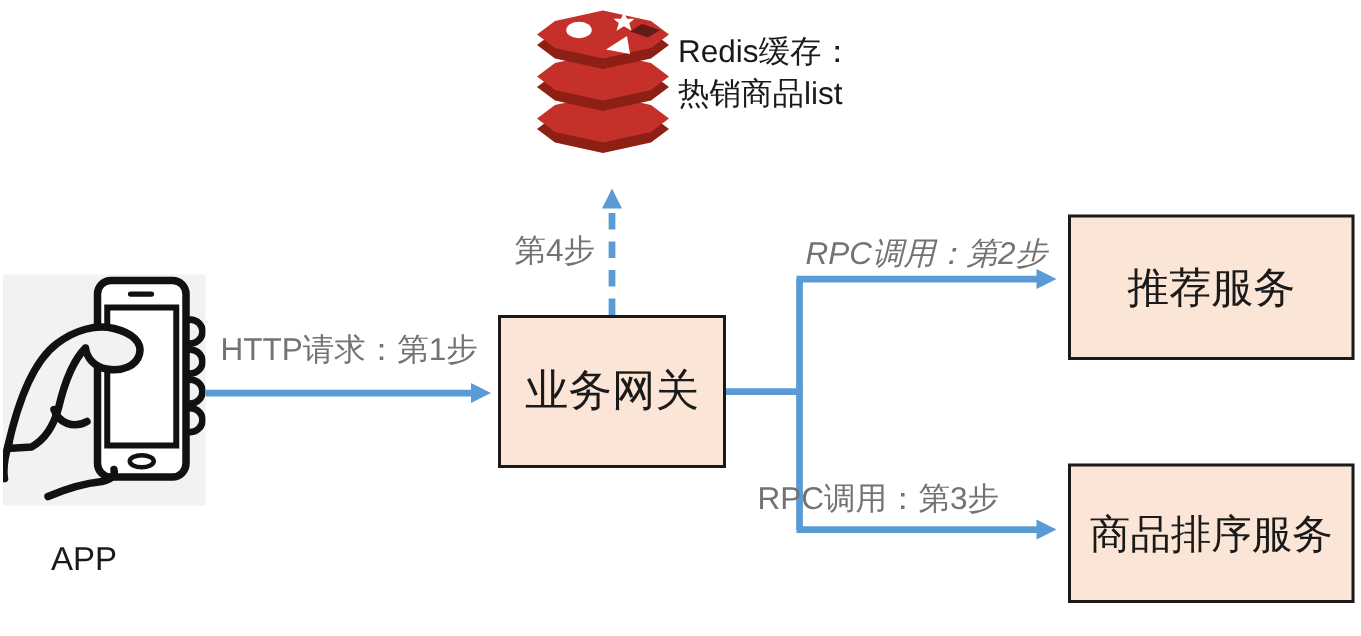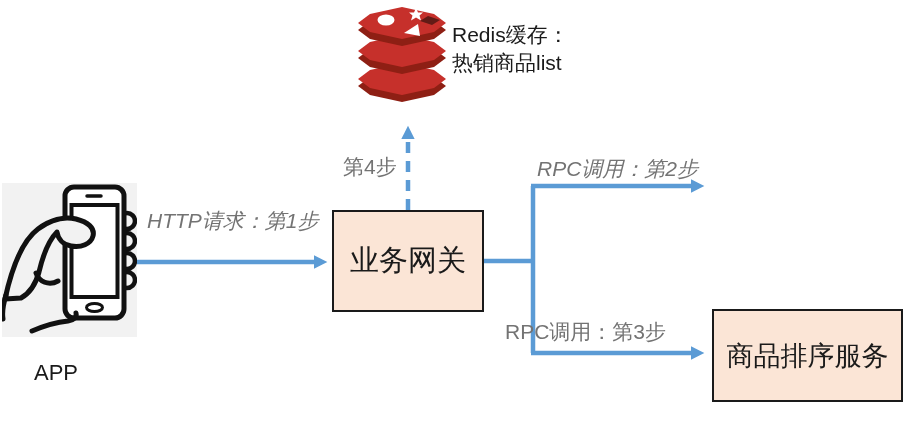--- a/index.html
+++ b/index.html
@@ -131,6 +131,9 @@
   <div class="abs node node-gateway">
     <span>业务网关</span>
   </div>
+  <div class="abs node node-recommend">
+    <span>推荐服务</span>
+  </div>
   <div class="abs node node-ranking">
     <span>商品排序服务</span>
   </div>

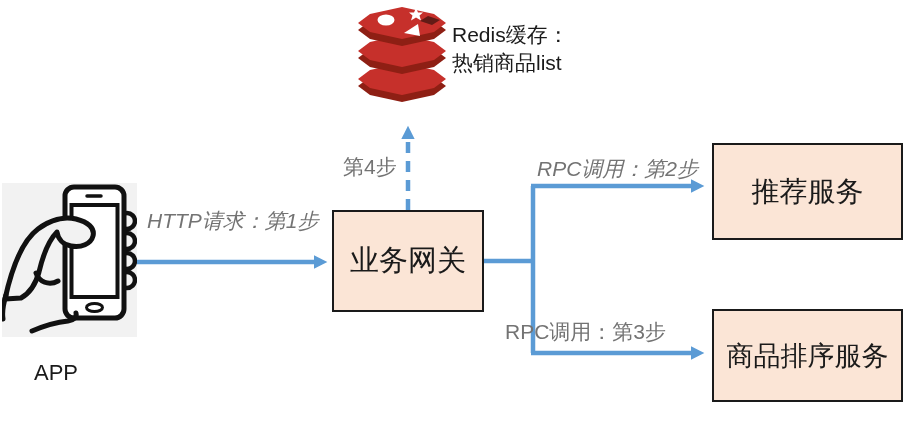--- a/index.html
+++ b/index.html
@@ -37,7 +37,7 @@
 
   
   .edge-label { font-size: 21px; color: #737373; white-space: nowrap; }
-  .label-http  { left: 147px; top: 207px; font-style: italic; }
+  .label-http  { left: 147px; top: 219px; }
   .label-step4 { left: 343px; top: 153px; }
   .label-rpc2  { left: 537px; top: 155px; font-style: italic; }
   .label-rpc3  { left: 505px; top: 318px; }

